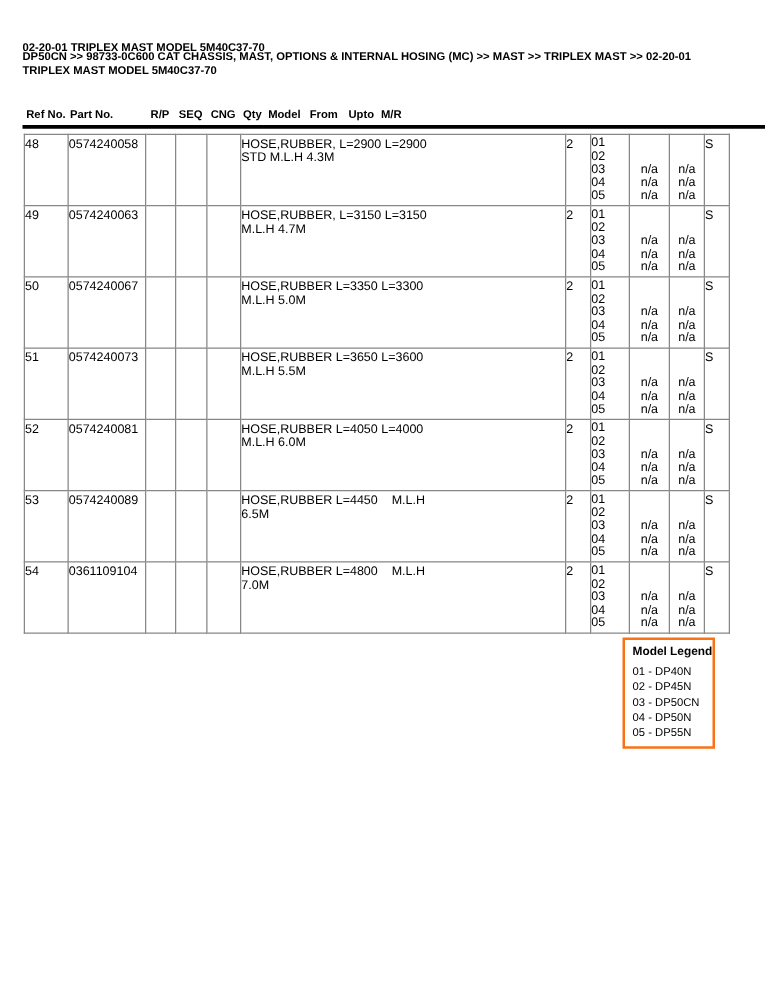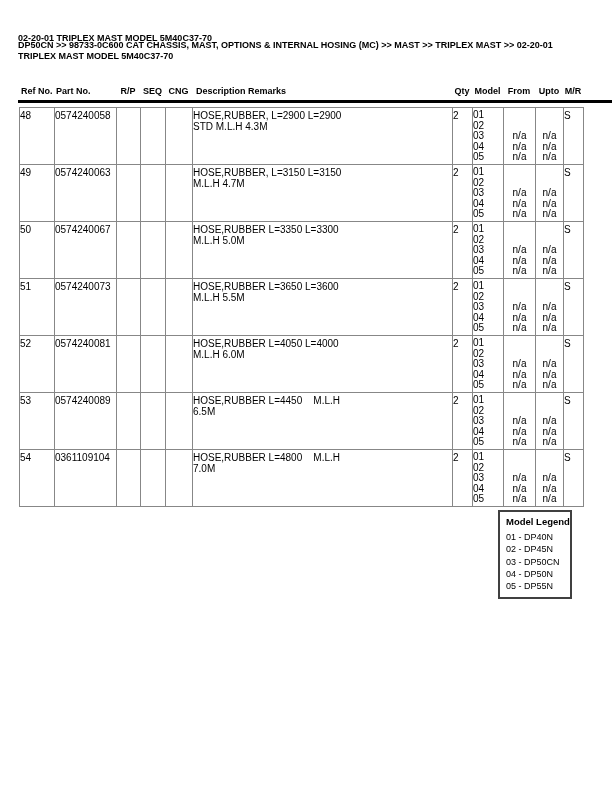--- a/index.html
+++ b/index.html
@@ -86,7 +86,6 @@
   <div class="hc h-rp">R/P</div>
   <div class="hc h-seq">SEQ</div>
   <div class="hc h-cng">CNG</div>
-  <div class="hc h-desc">Description Remarks</div>
   <div class="hc h-qty">Qty</div>
   <div class="hc h-model">Model</div>
   <div class="hc h-from">From</div>

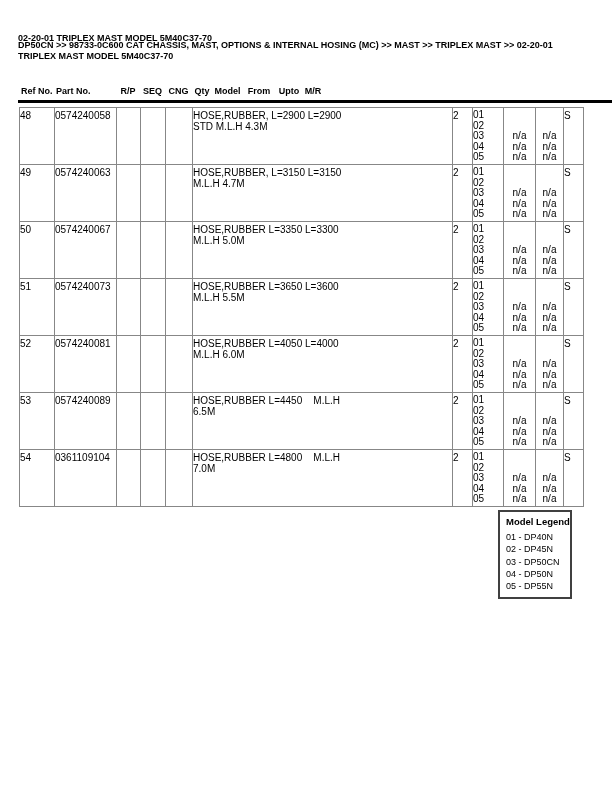--- a/index.html
+++ b/index.html
@@ -66,7 +66,7 @@
   .mline { line-height: 10.6px; height: 10.6px; white-space: nowrap; }
   .legend {
     position: absolute; left: 498px; top: 510px; width: 74px;
-    border: 2px solid #404040; background: #fff;
+    border: 2px solid #f97316; background: #fff;
     padding: 4px 2px 5px 6px;
   }
   .legend-title { font-size: 9.5px; font-weight: bold; line-height: 12px; margin-bottom: 3px; white-space: nowrap; }

